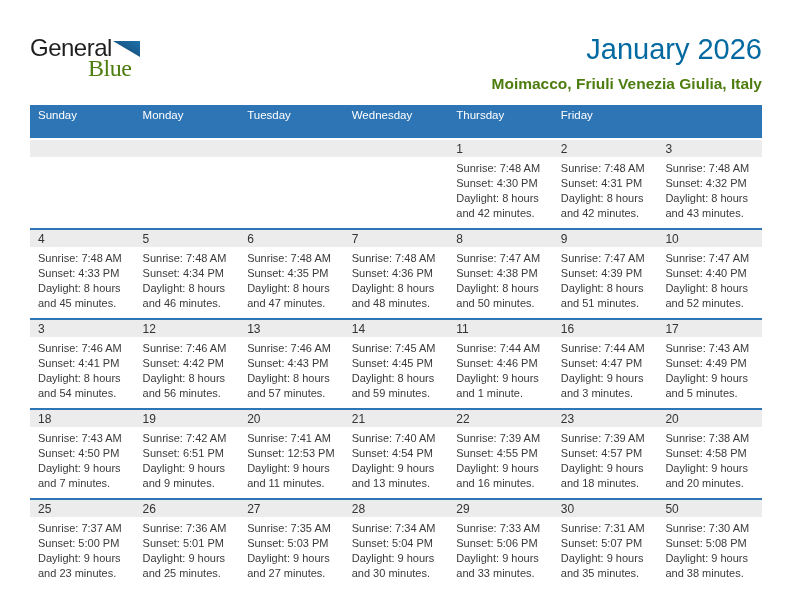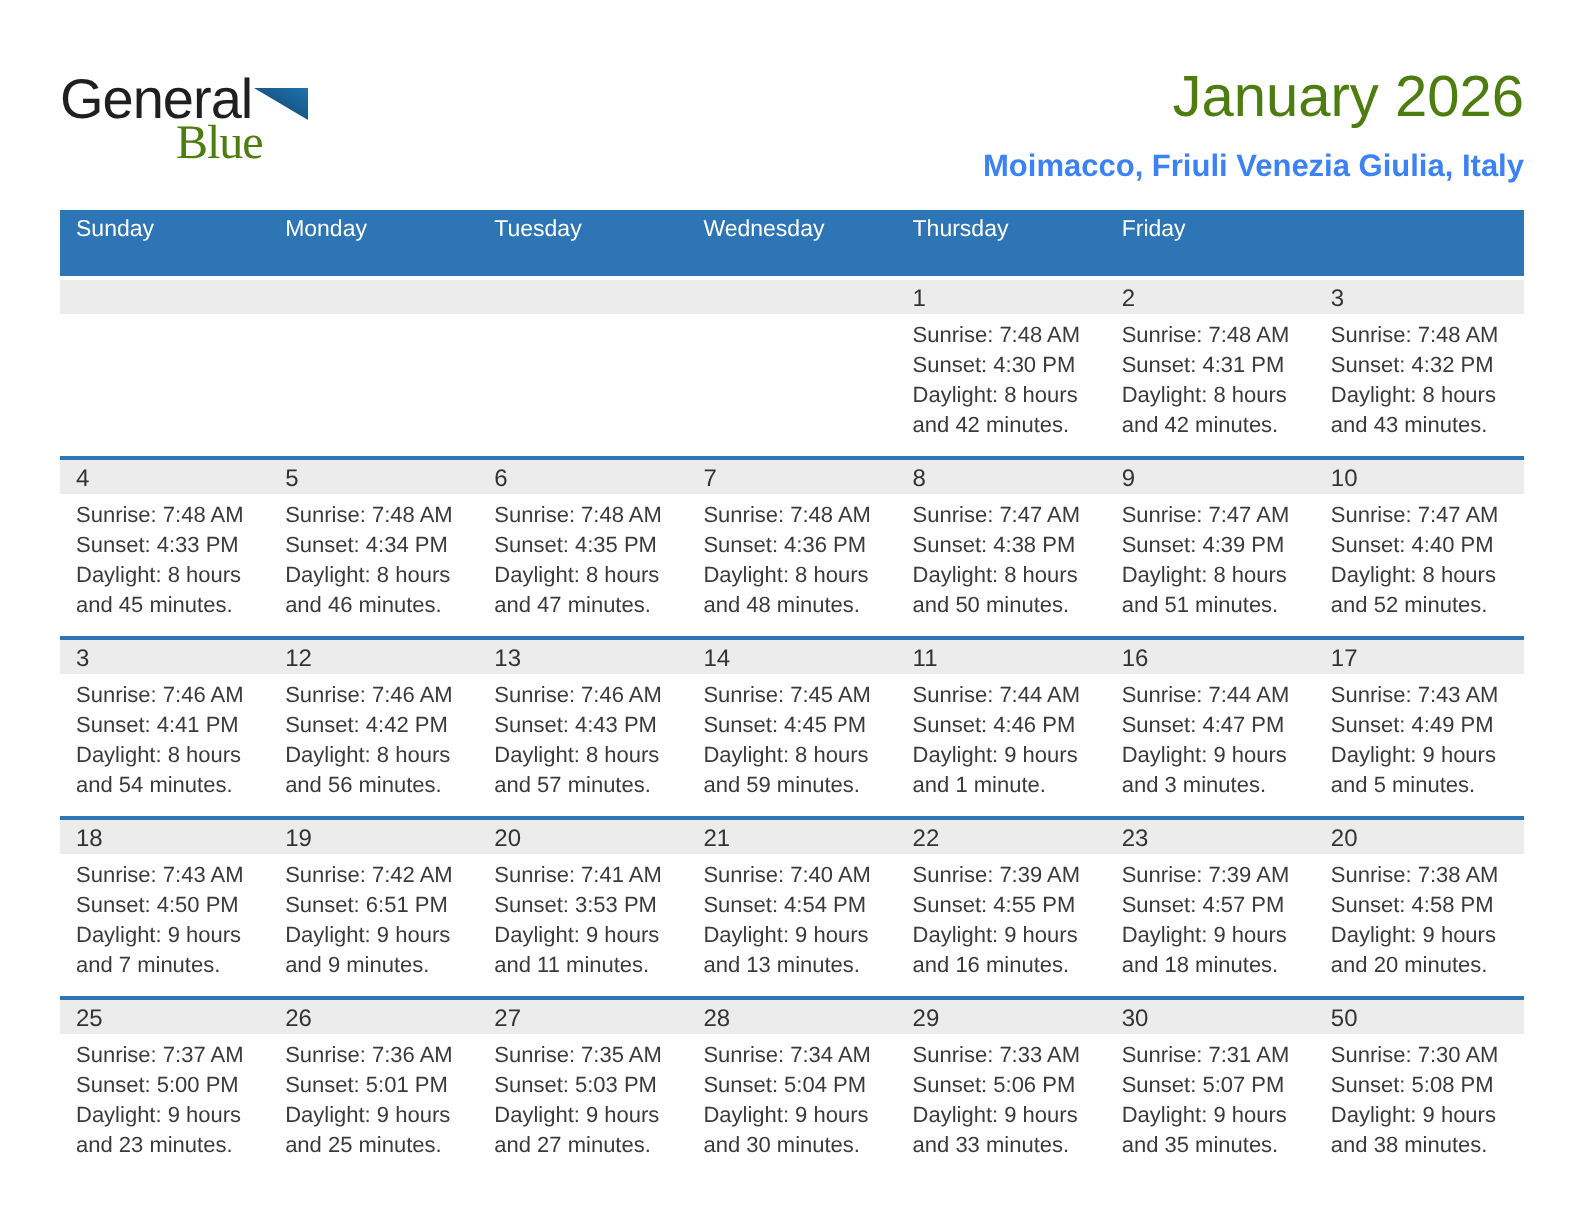--- a/index.html
+++ b/index.html
@@ -19,7 +19,7 @@
   }
   .logo-top {
     display: flex; align-items: flex-start;
-    font-size: 28px; color: #1f1f1f; letter-spacing: -0.5px;
+    font-size: 24px; color: #1f1f1f; letter-spacing: -0.5px;
   }
   .logo-triangle { display: inline-block; margin-left: 1px; margin-top: 1px; }
   .logo-bottom {

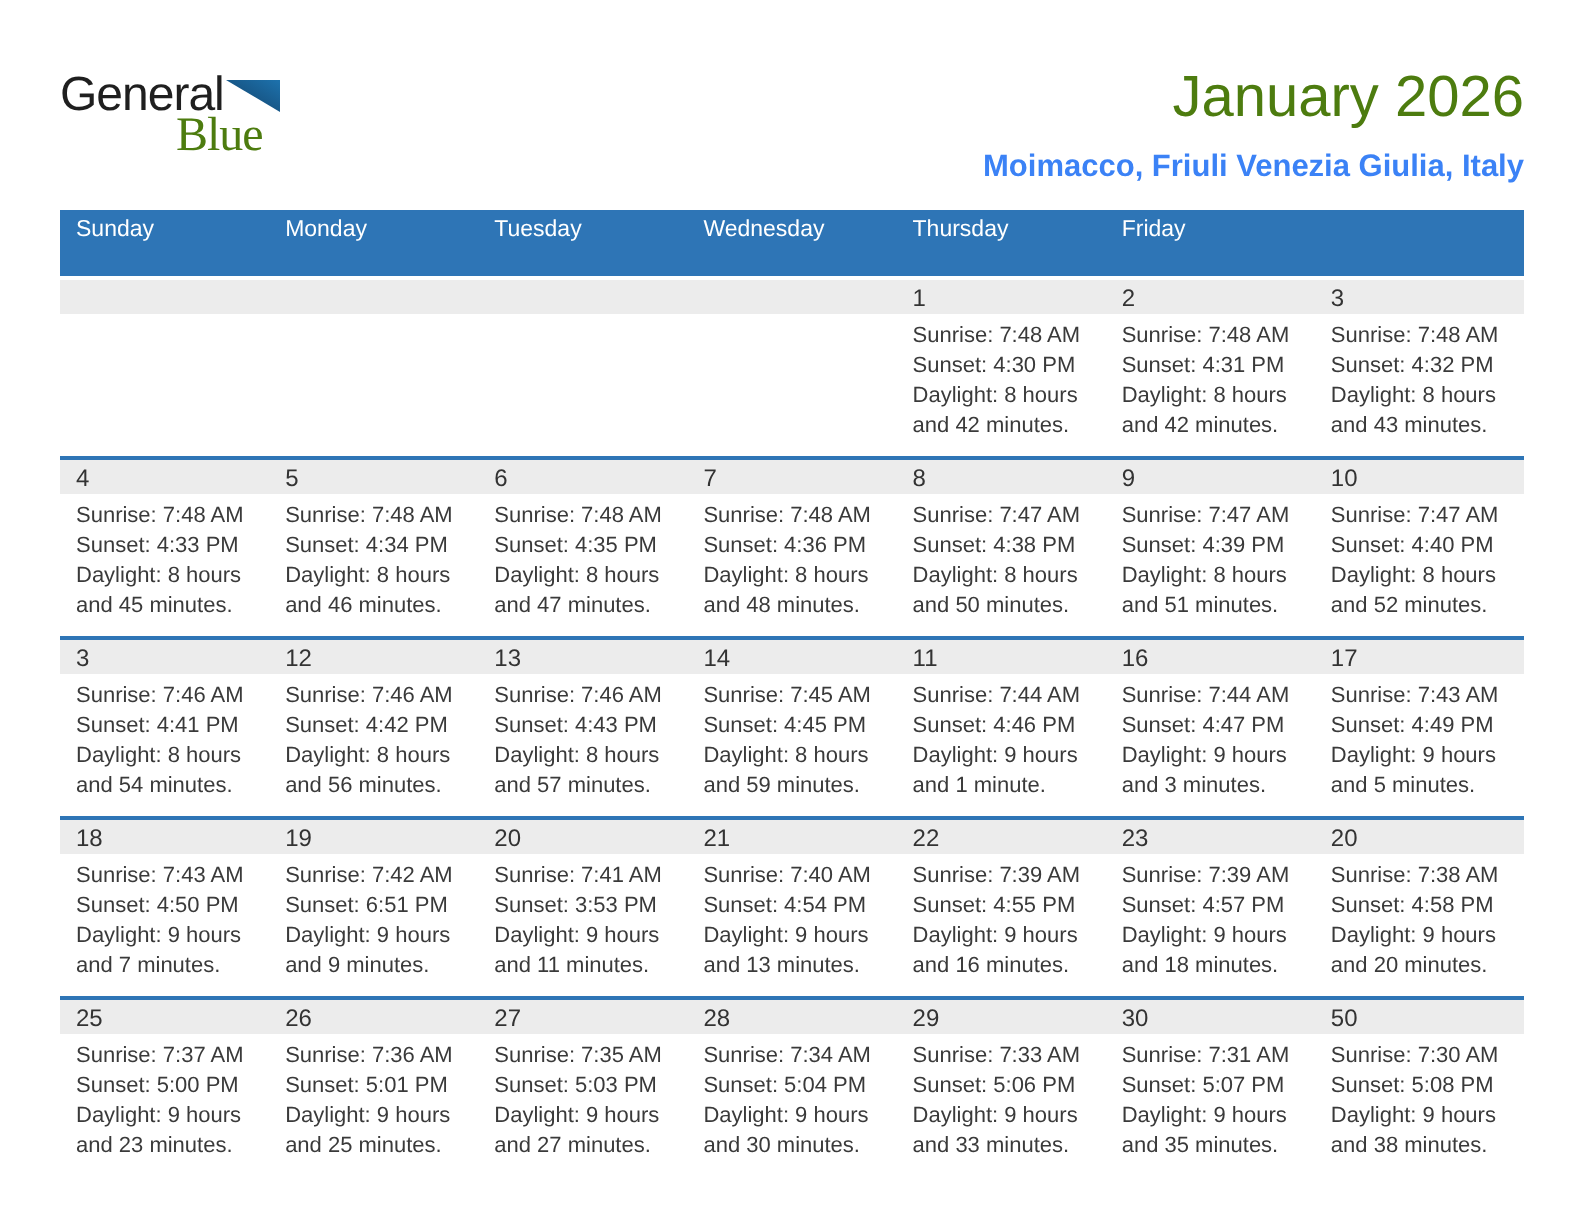--- a/index.html
+++ b/index.html
@@ -30,7 +30,7 @@
     position: absolute; right: 30px; top: 33px;
     text-align: right;
   }
-  .month-title { font-size: 29px; color: #4d7c0f; line-height: 33px; }
+  .month-title { font-size: 29px; color: #0369a1; line-height: 33px; }
   .location-subtitle { font-size: 15.5px; font-weight: bold; color: #3b82f6; margin-top: 9px; }
 
   

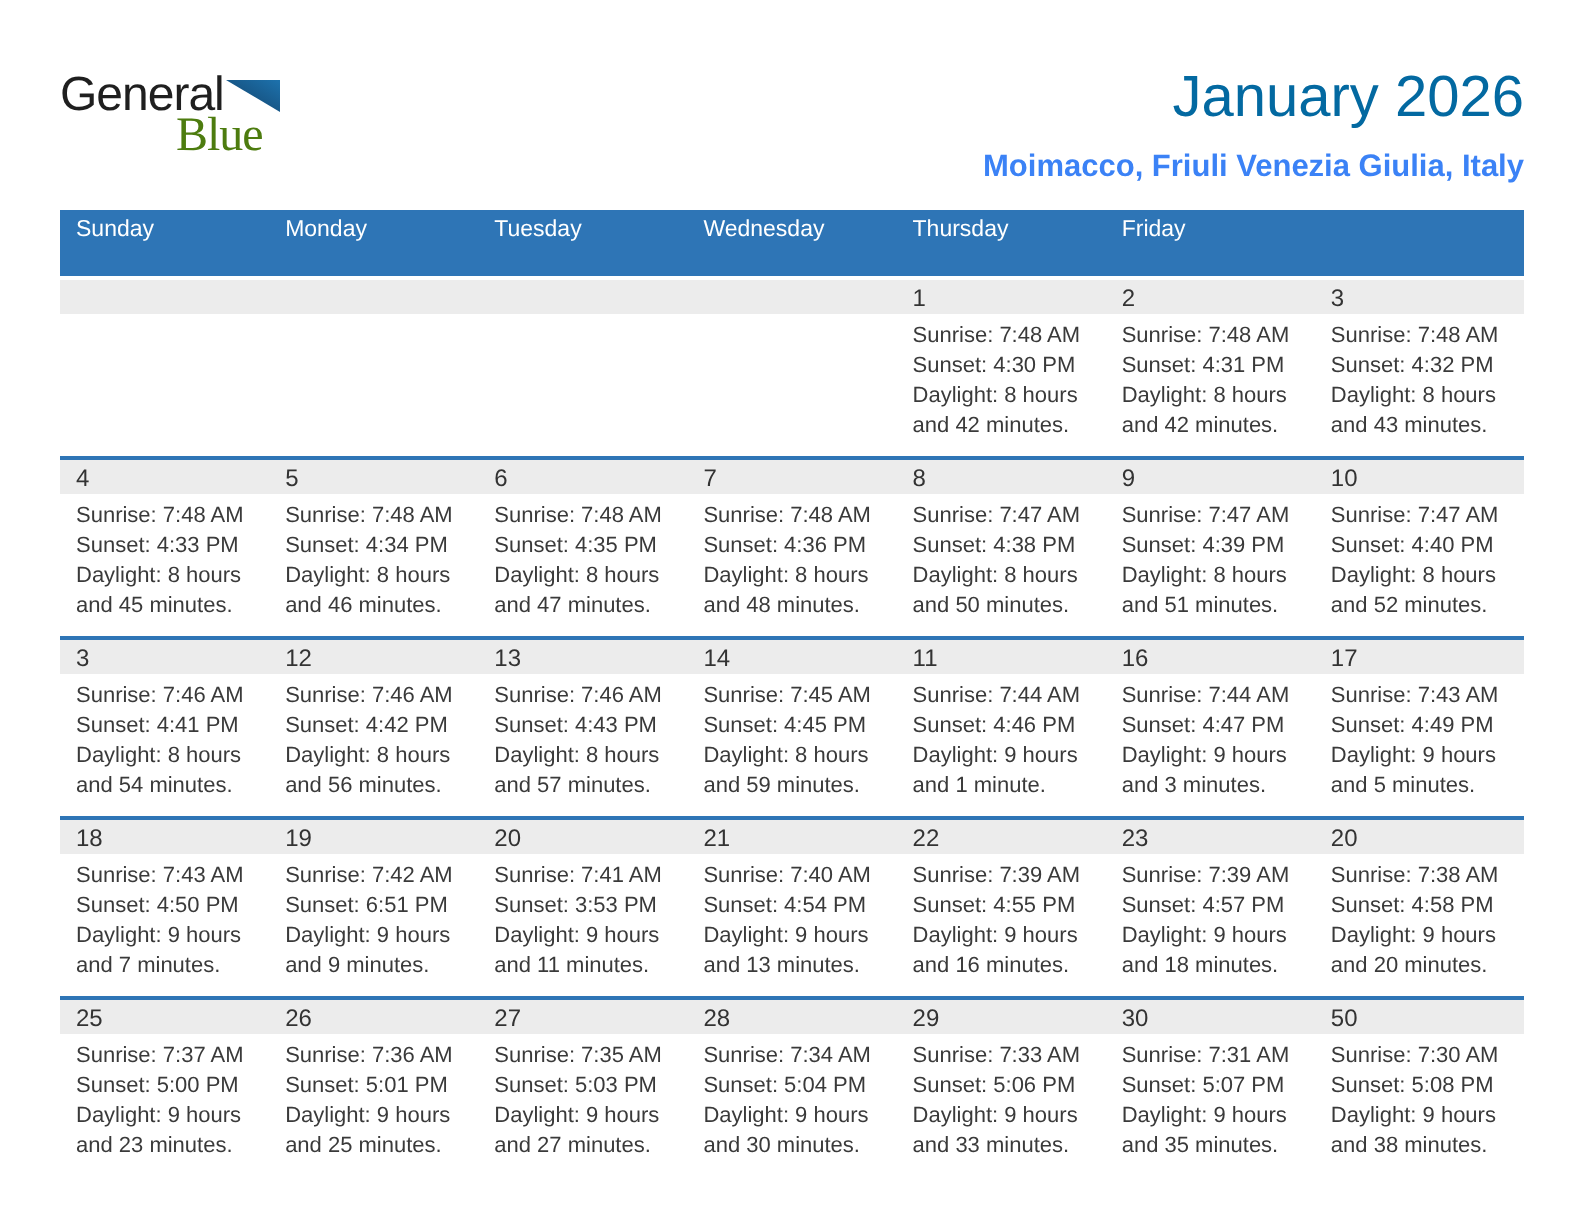--- a/index.html
+++ b/index.html
@@ -31,7 +31,7 @@
     text-align: right;
   }
   .month-title { font-size: 29px; color: #0369a1; line-height: 33px; }
-  .location-subtitle { font-size: 15.5px; font-weight: bold; color: #3b82f6; margin-top: 9px; }
+  .location-subtitle { font-size: 15.5px; font-weight: bold; color: #4d7c0f; margin-top: 9px; }
 
   
   .cal {

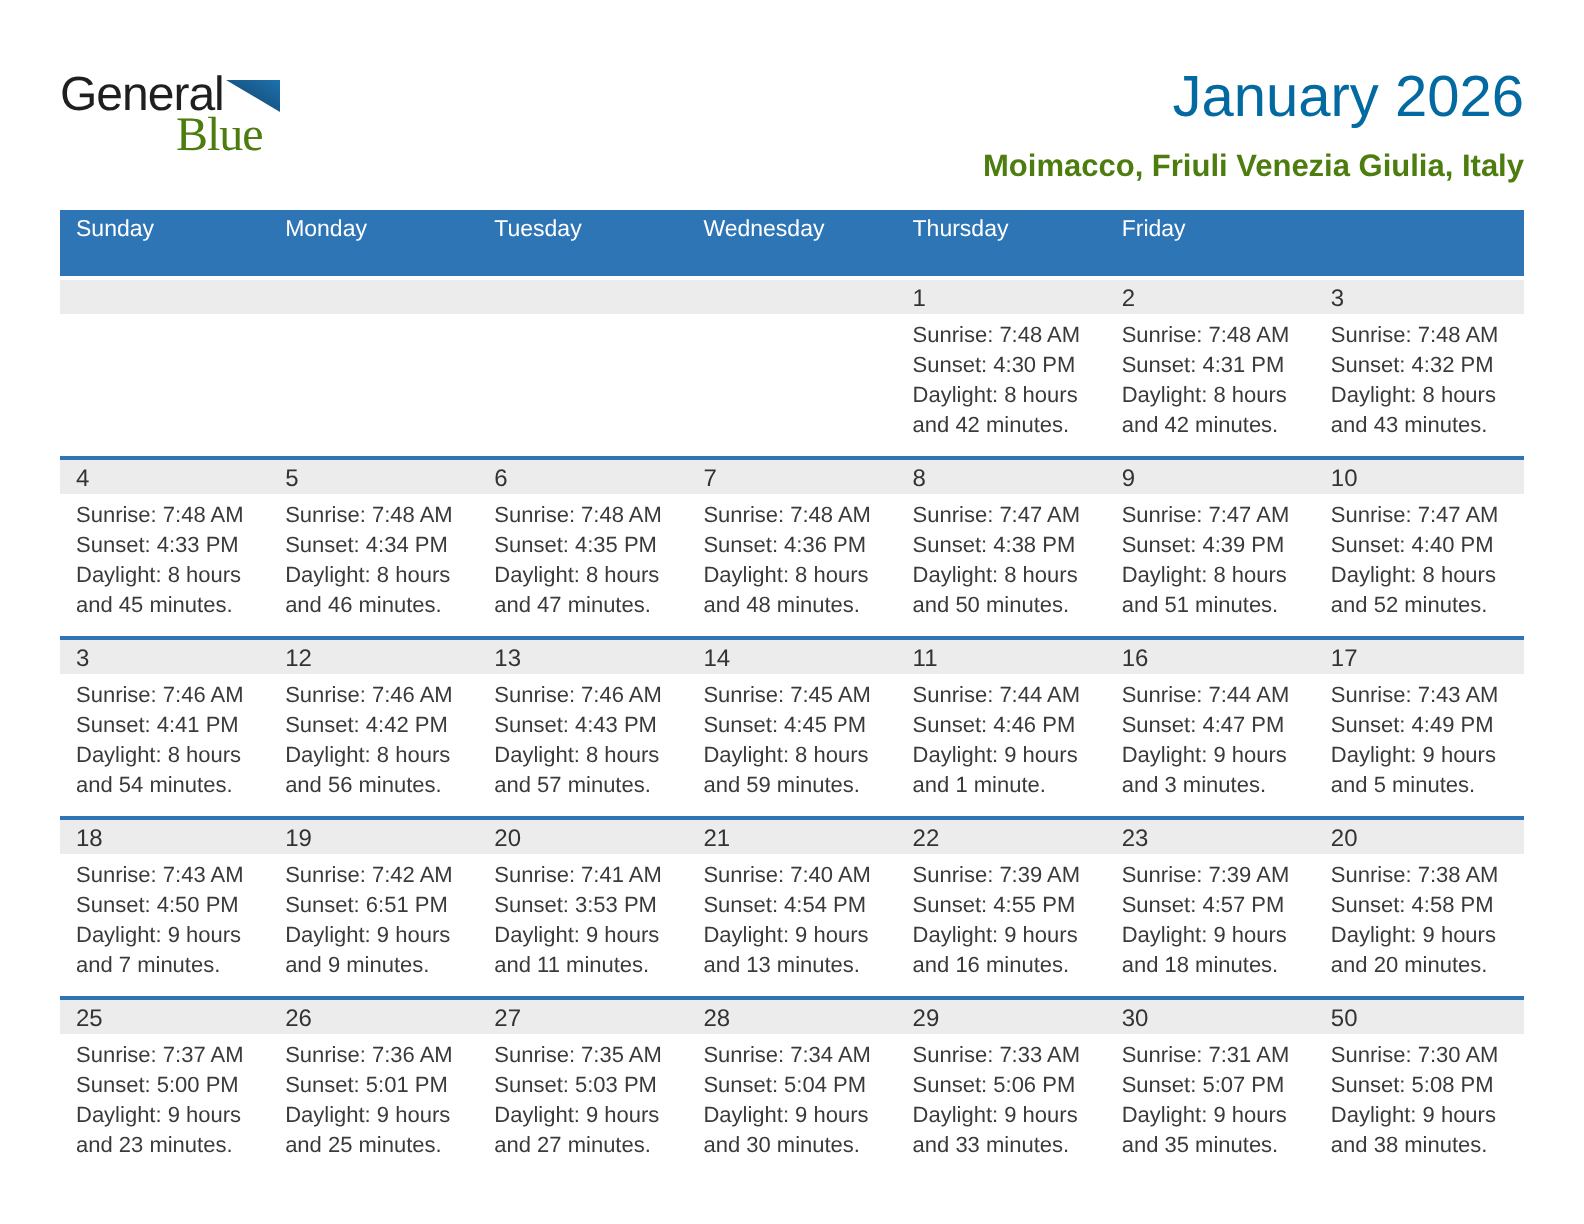--- a/index.html
+++ b/index.html
@@ -236,7 +236,7 @@
           <div class="cell">
             <div class="day-band">20</div>
             <div class="cell-text">Sunrise: 7:41 AM
-Sunset: 3:53 PM
+Sunset: 12:53 PM
 Daylight: 9 hours and 11 minutes.</div>
           </div>
           <div class="cell">

